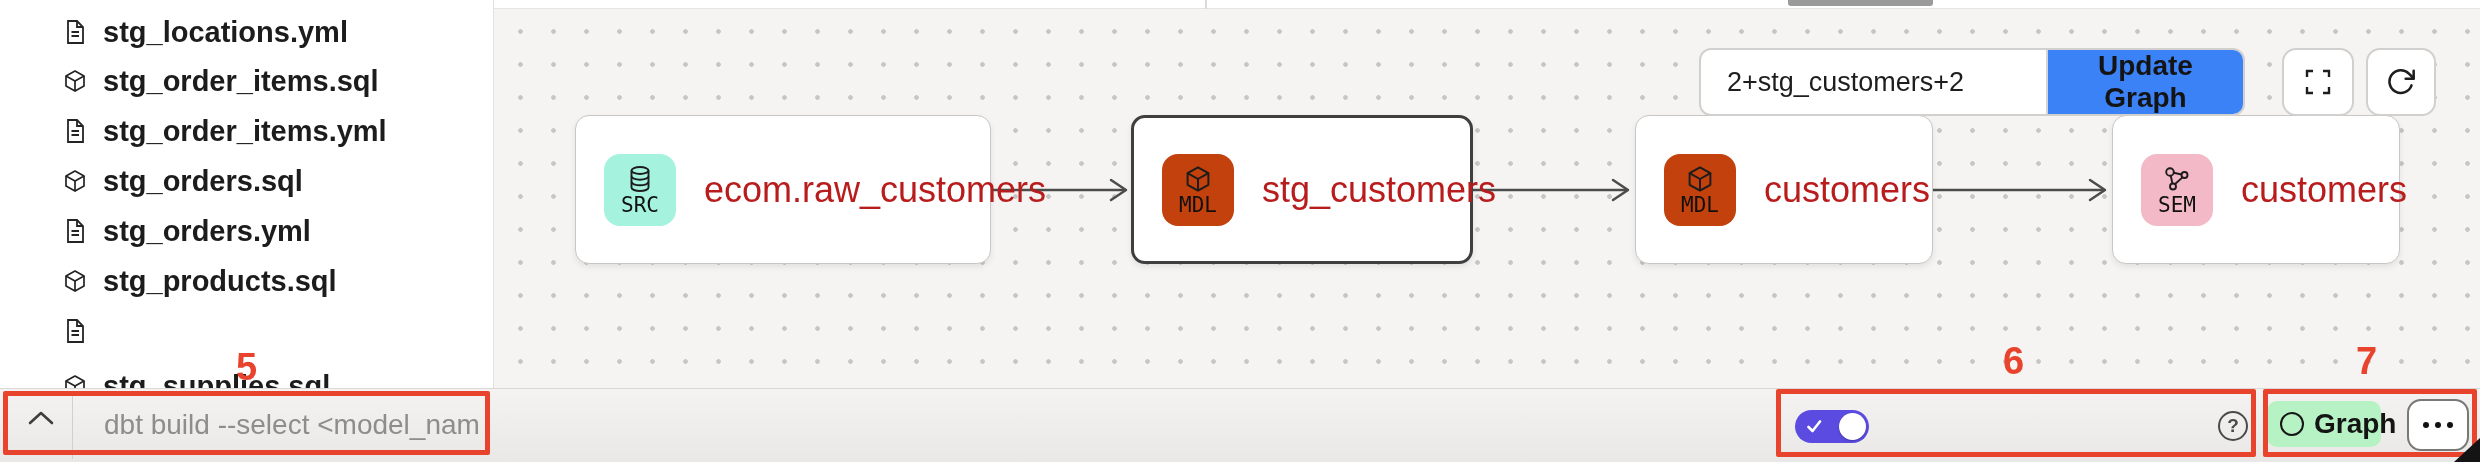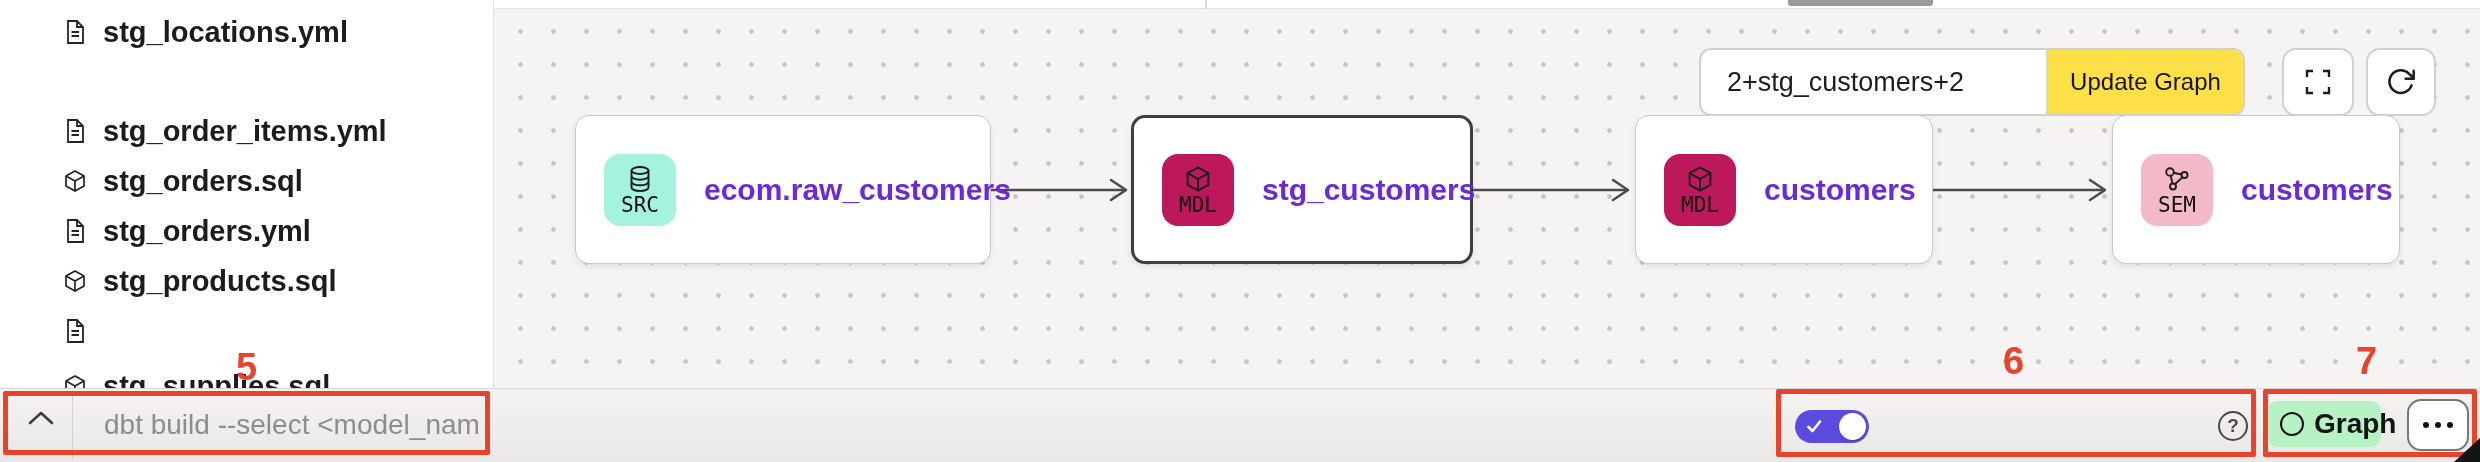--- a/index.html
+++ b/index.html
@@ -114,6 +114,14 @@
         </svg>
       <span class="file-name">stg_locations.yml</span>
     </div>
+    <div class="file-row" style="top:64px">
+      <svg width="26" height="26" viewBox="0 0 26 26" fill="none" stroke="#242424" stroke-width="1.7" stroke-linejoin="round">
+          <path d="M13 3 L22 8 L13 13 L4 8 Z"></path>
+          <path d="M4 8 V18 L13 23 V13"></path>
+          <path d="M22 8 V18 L13 23"></path>
+        </svg>
+      <span class="file-name">stg_order_items.sql</span>
+    </div>
     <div class="file-row" style="top:164px">
       <svg width="26" height="26" viewBox="0 0 26 26" fill="none" stroke="#242424" stroke-width="1.7" stroke-linejoin="round">
           <path d="M13 3 L22 8 L13 13 L4 8 Z"></path>

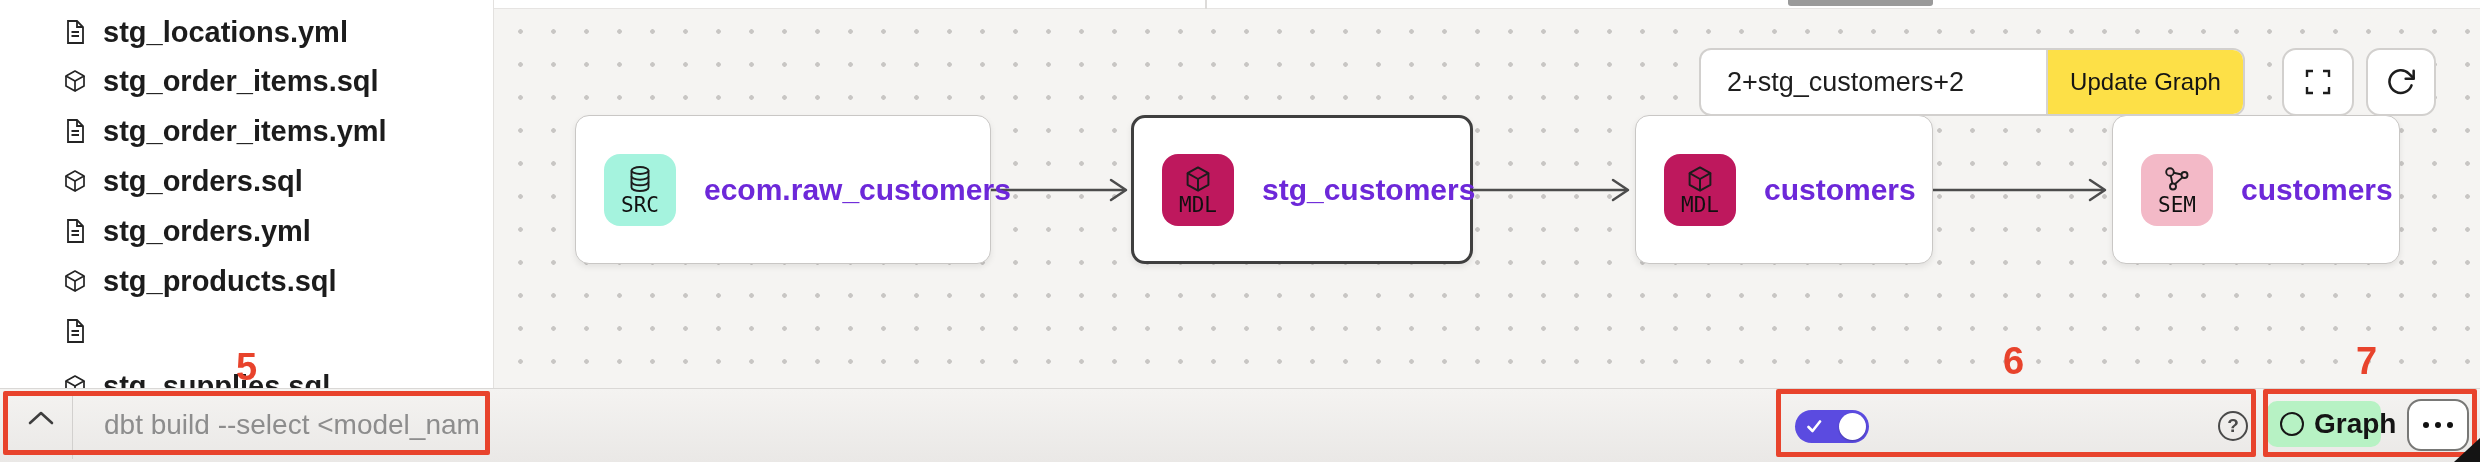--- a/index.html
+++ b/index.html
@@ -48,7 +48,7 @@
   .selector-input { width:347px; height:100%; border:none; outline:none; background:transparent;
     font-family:inherit; font-size:27px; color:#1e1e1e; padding:0 10px 0 26px; border-right:2px solid #d6d4d2; border-radius:0; }
   .update-btn { flex:1; display:flex; align-items:center; justify-content:center;
-    font-size:24px; font-weight:400; color:#141414; cursor:pointer; background:#fde047; border:none; font-family:inherit; }
+    font-size:28px; font-weight:700; color:#141414; cursor:pointer; background:#3b82f6; border:none; font-family:inherit; }
   .icon-btn { position:absolute; top:48px; height:68px; background:#ffffff; border:2px solid #d2d0ce;
     border-radius:14px; display:flex; align-items:center; justify-content:center; z-index:4; cursor:pointer; }
   .btn-fullscreen { left:2282px; width:72px; }

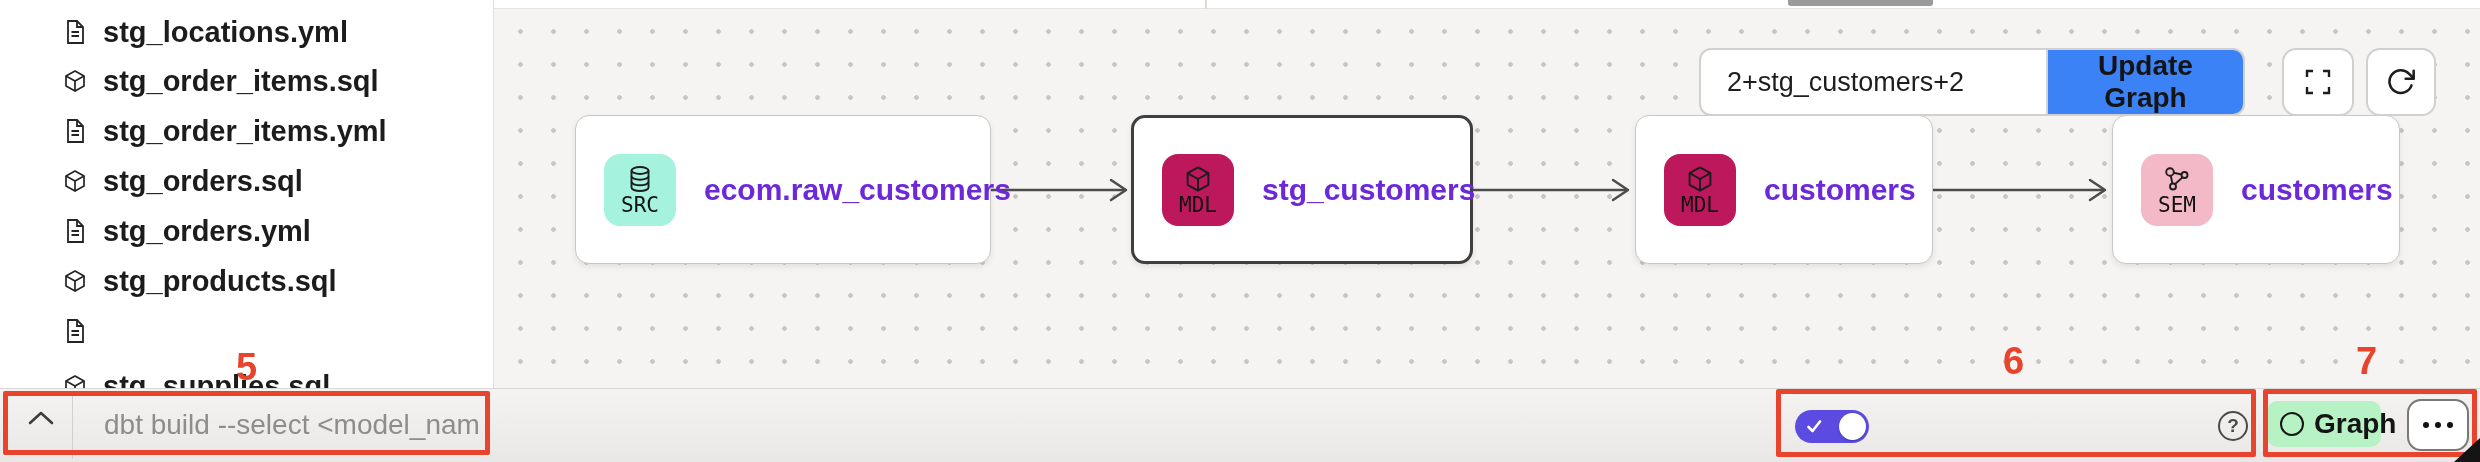--- a/index.html
+++ b/index.html
@@ -40,7 +40,7 @@
   .badge-mdl { background:#be185d; }
   .badge-sem { background:#f3b9c7; }
   .badge-label { font-family:"DejaVu Sans Mono","Liberation Mono",monospace; font-size:21px; line-height:1; color:#101010; }
-  .node-label { font-size:30px; font-weight:700; color:#6d28d9; white-space:nowrap; }
+  .node-label { font-size:36px; font-weight:400; color:#b91c1c; white-space:nowrap; }
 
   
   .selector-combo { position:absolute; left:1699px; top:48px; width:546px; height:68px;

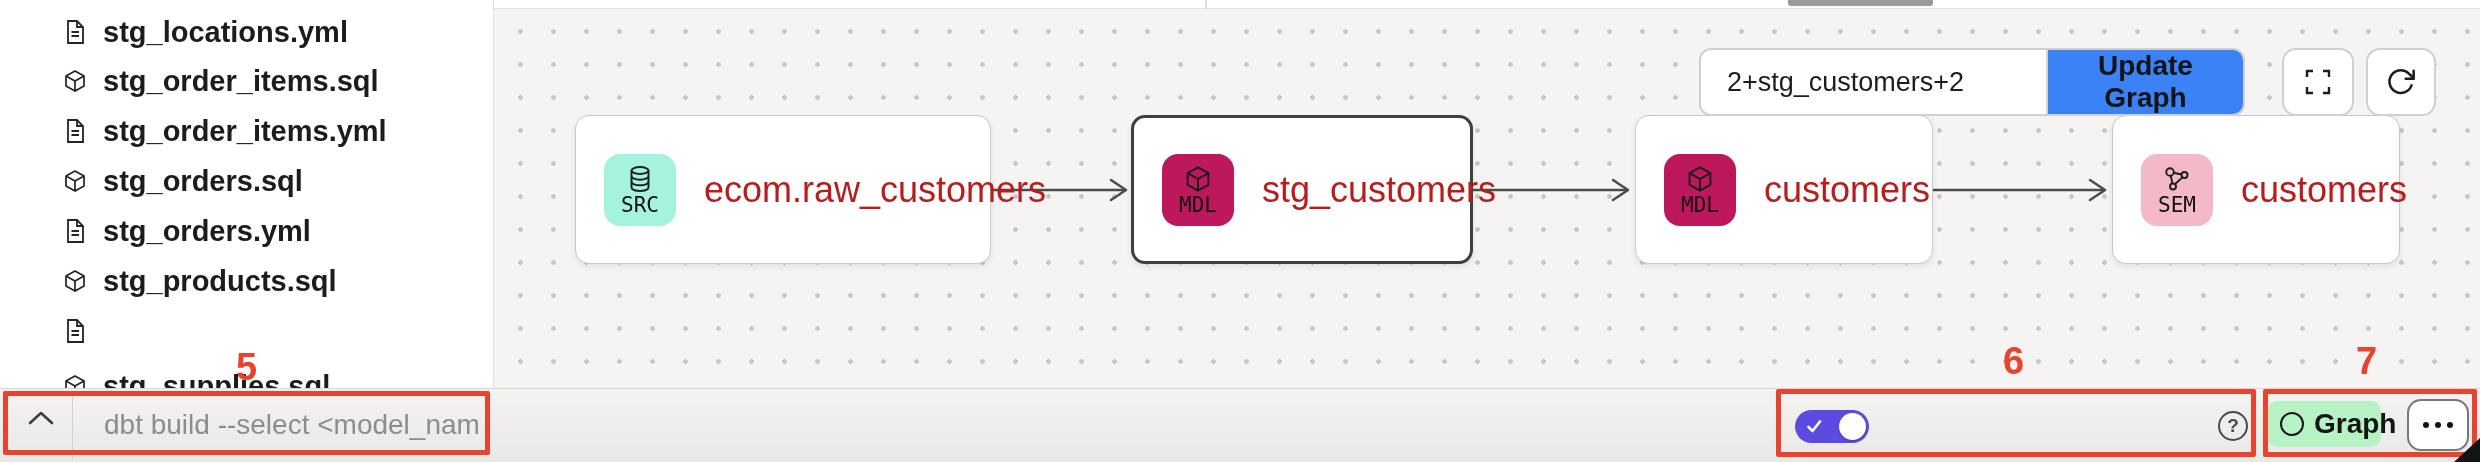--- a/index.html
+++ b/index.html
@@ -37,7 +37,7 @@
   .badge { width:72px; height:72px; border-radius:16px; display:flex; flex-direction:column;
     align-items:center; justify-content:center; gap:1px; flex:0 0 auto; }
   .badge-src { background:#a5f3de; }
-  .badge-mdl { background:#be185d; }
+  .badge-mdl { background:#c2410c; }
   .badge-sem { background:#f3b9c7; }
   .badge-label { font-family:"DejaVu Sans Mono","Liberation Mono",monospace; font-size:21px; line-height:1; color:#101010; }
   .node-label { font-size:36px; font-weight:400; color:#b91c1c; white-space:nowrap; }

